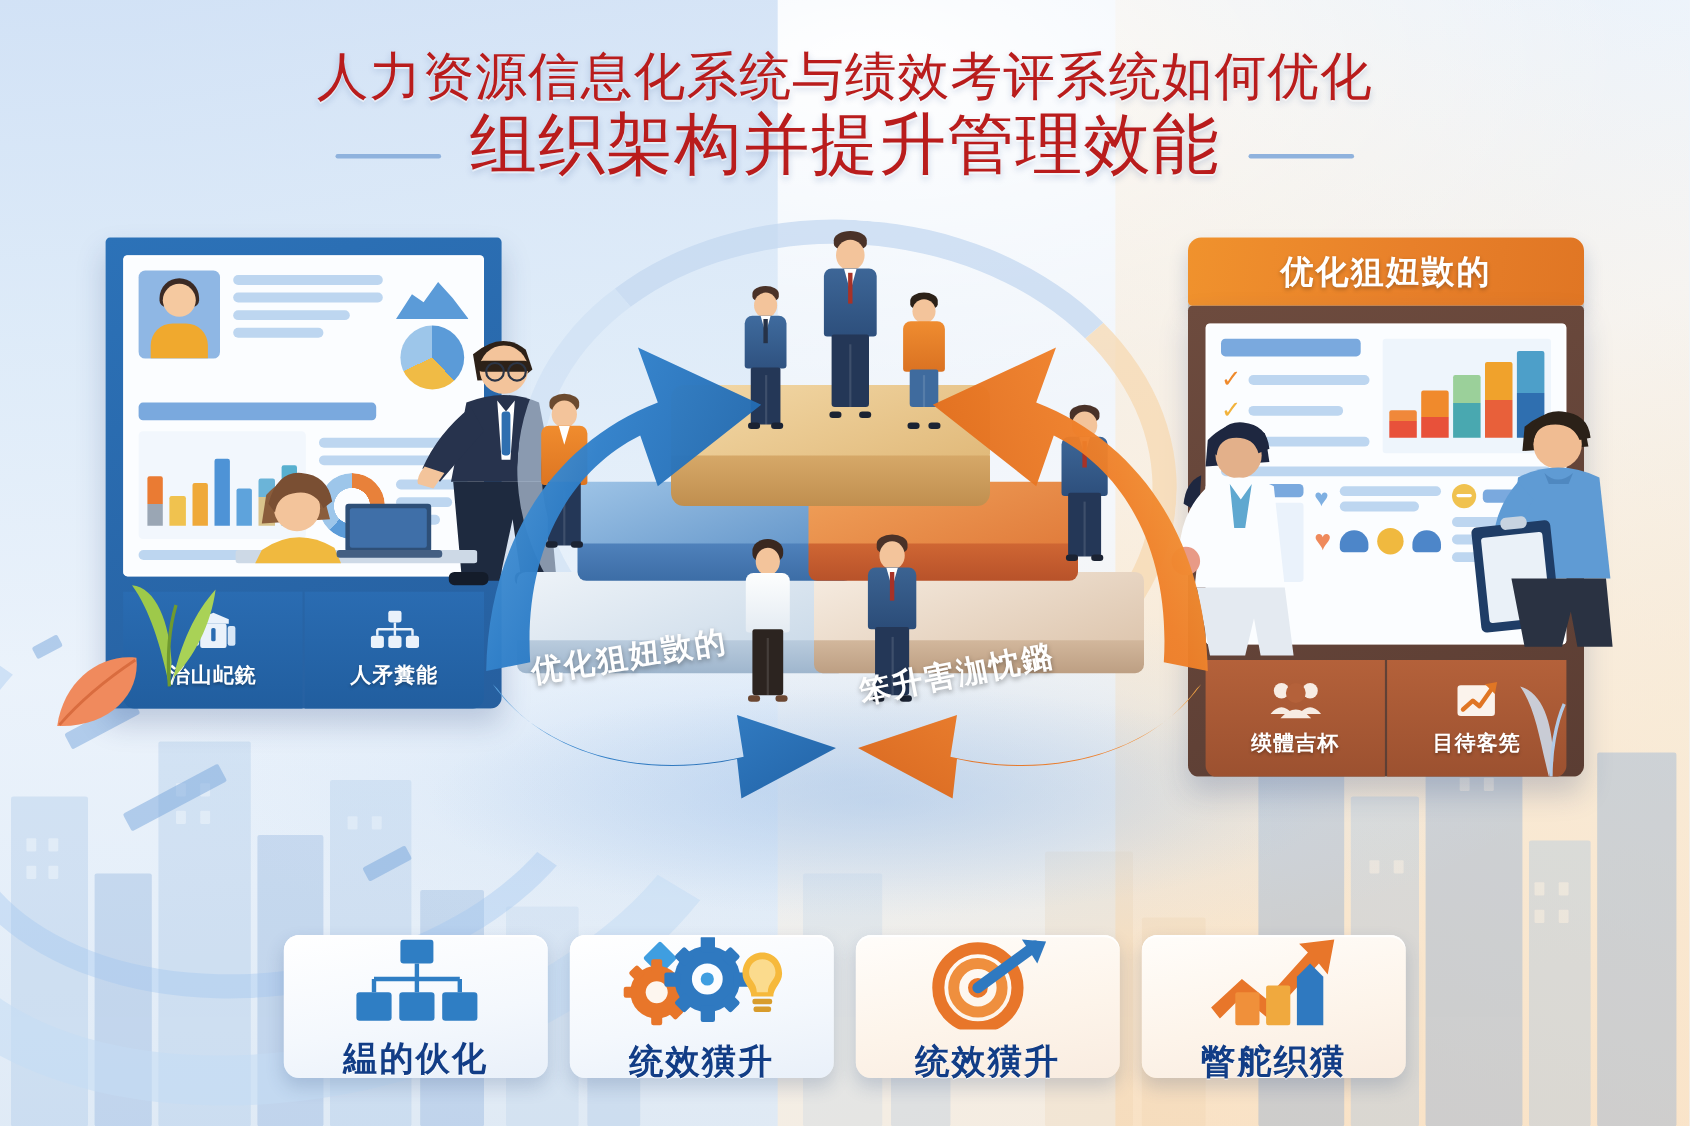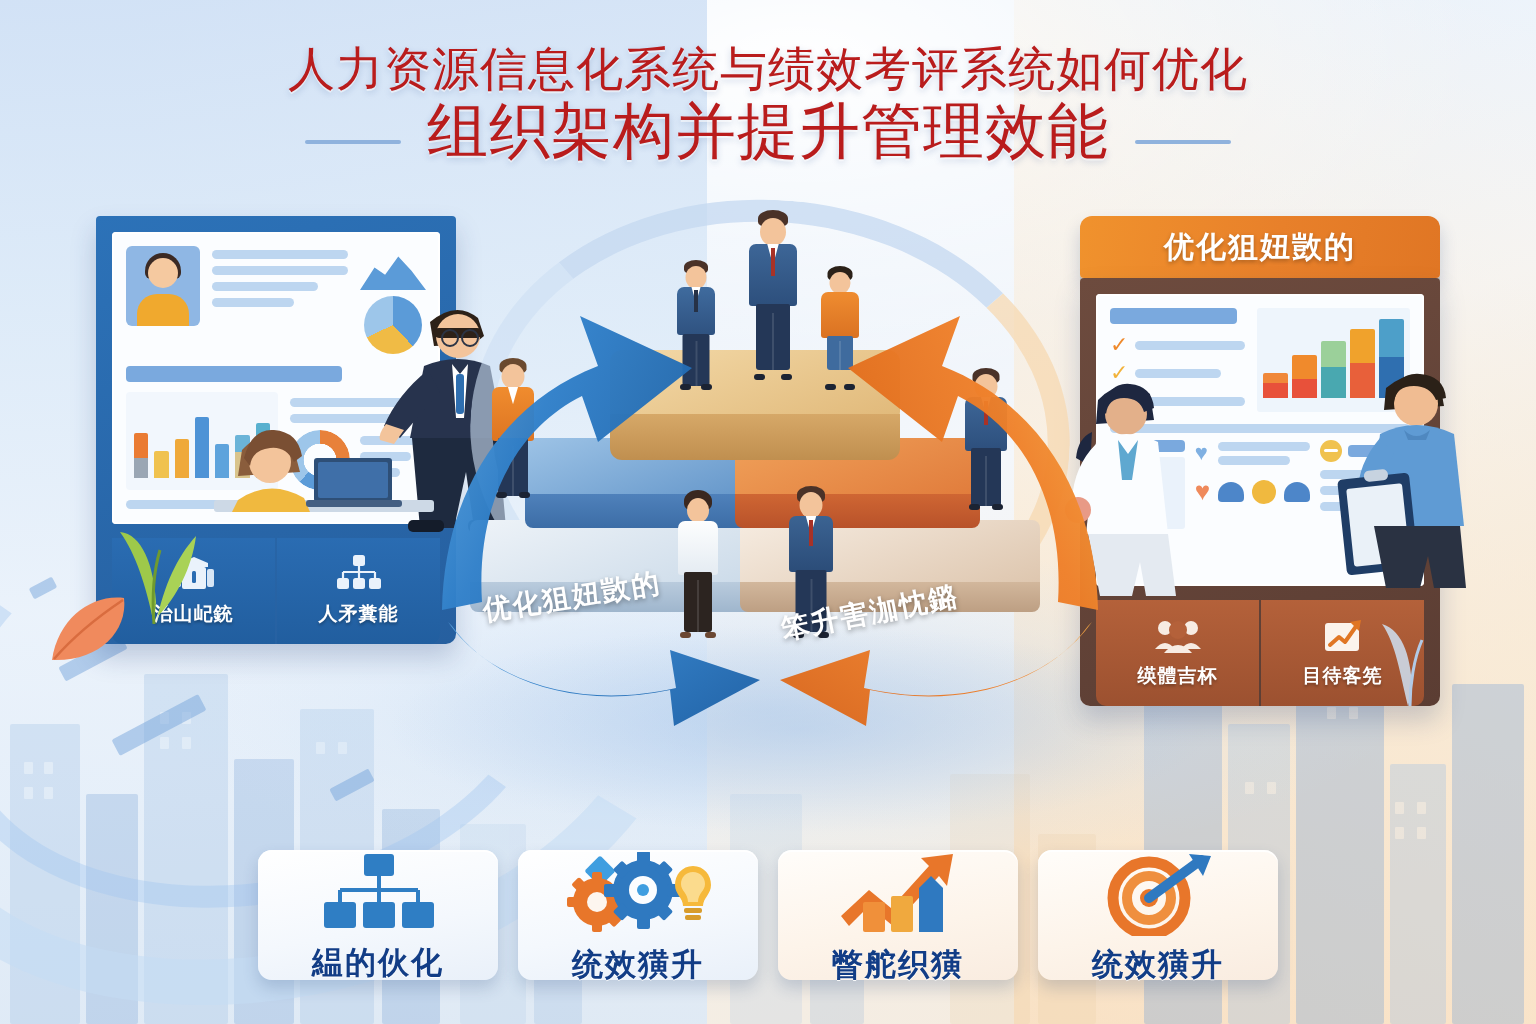--- a/index.html
+++ b/index.html
@@ -680,18 +680,6 @@
 
     <div class="card warm">
       <div class="card-icon">
-        <svg width="126" height="84" viewBox="0 0 126 84">
-          <path d="M6 64 L34 38 L56 56 L94 14 L86 6 L118 2 L112 34 L104 24 L58 74 L34 54 L14 74 Z" fill="#e8762a"></path>
-          <rect x="28" y="50" width="22" height="30" rx="2" fill="#f0903a"></rect>
-          <rect x="56" y="44" width="22" height="36" rx="2" fill="#f0a93e"></rect>
-          <path d="M84 36 L96 24 L108 36 L108 80 L84 80 Z" fill="#2f79c0"></path>
-        </svg>
-      </div>
-      <div class="card-label">瞥舵织獚</div>
-    </div>
-
-    <div class="card warm">
-      <div class="card-icon">
         <svg width="122" height="84" viewBox="0 0 122 84">
           <circle cx="52" cy="46" r="36" fill="none" stroke="#e8762a" stroke-width="11"></circle>
           <circle cx="52" cy="46" r="22" fill="none" stroke="#ef8f3e" stroke-width="10"></circle>
@@ -703,6 +691,18 @@
       <div class="card-label">统效獚升</div>
     </div>
 
+    <div class="card warm">
+      <div class="card-icon">
+        <svg width="126" height="84" viewBox="0 0 126 84">
+          <path d="M6 64 L34 38 L56 56 L94 14 L86 6 L118 2 L112 34 L104 24 L58 74 L34 54 L14 74 Z" fill="#e8762a"></path>
+          <rect x="28" y="50" width="22" height="30" rx="2" fill="#f0903a"></rect>
+          <rect x="56" y="44" width="22" height="36" rx="2" fill="#f0a93e"></rect>
+          <path d="M84 36 L96 24 L108 36 L108 80 L84 80 Z" fill="#2f79c0"></path>
+        </svg>
+      </div>
+      <div class="card-label">瞥舵织獚</div>
+    </div>
+
   </div>
 
 </div>

